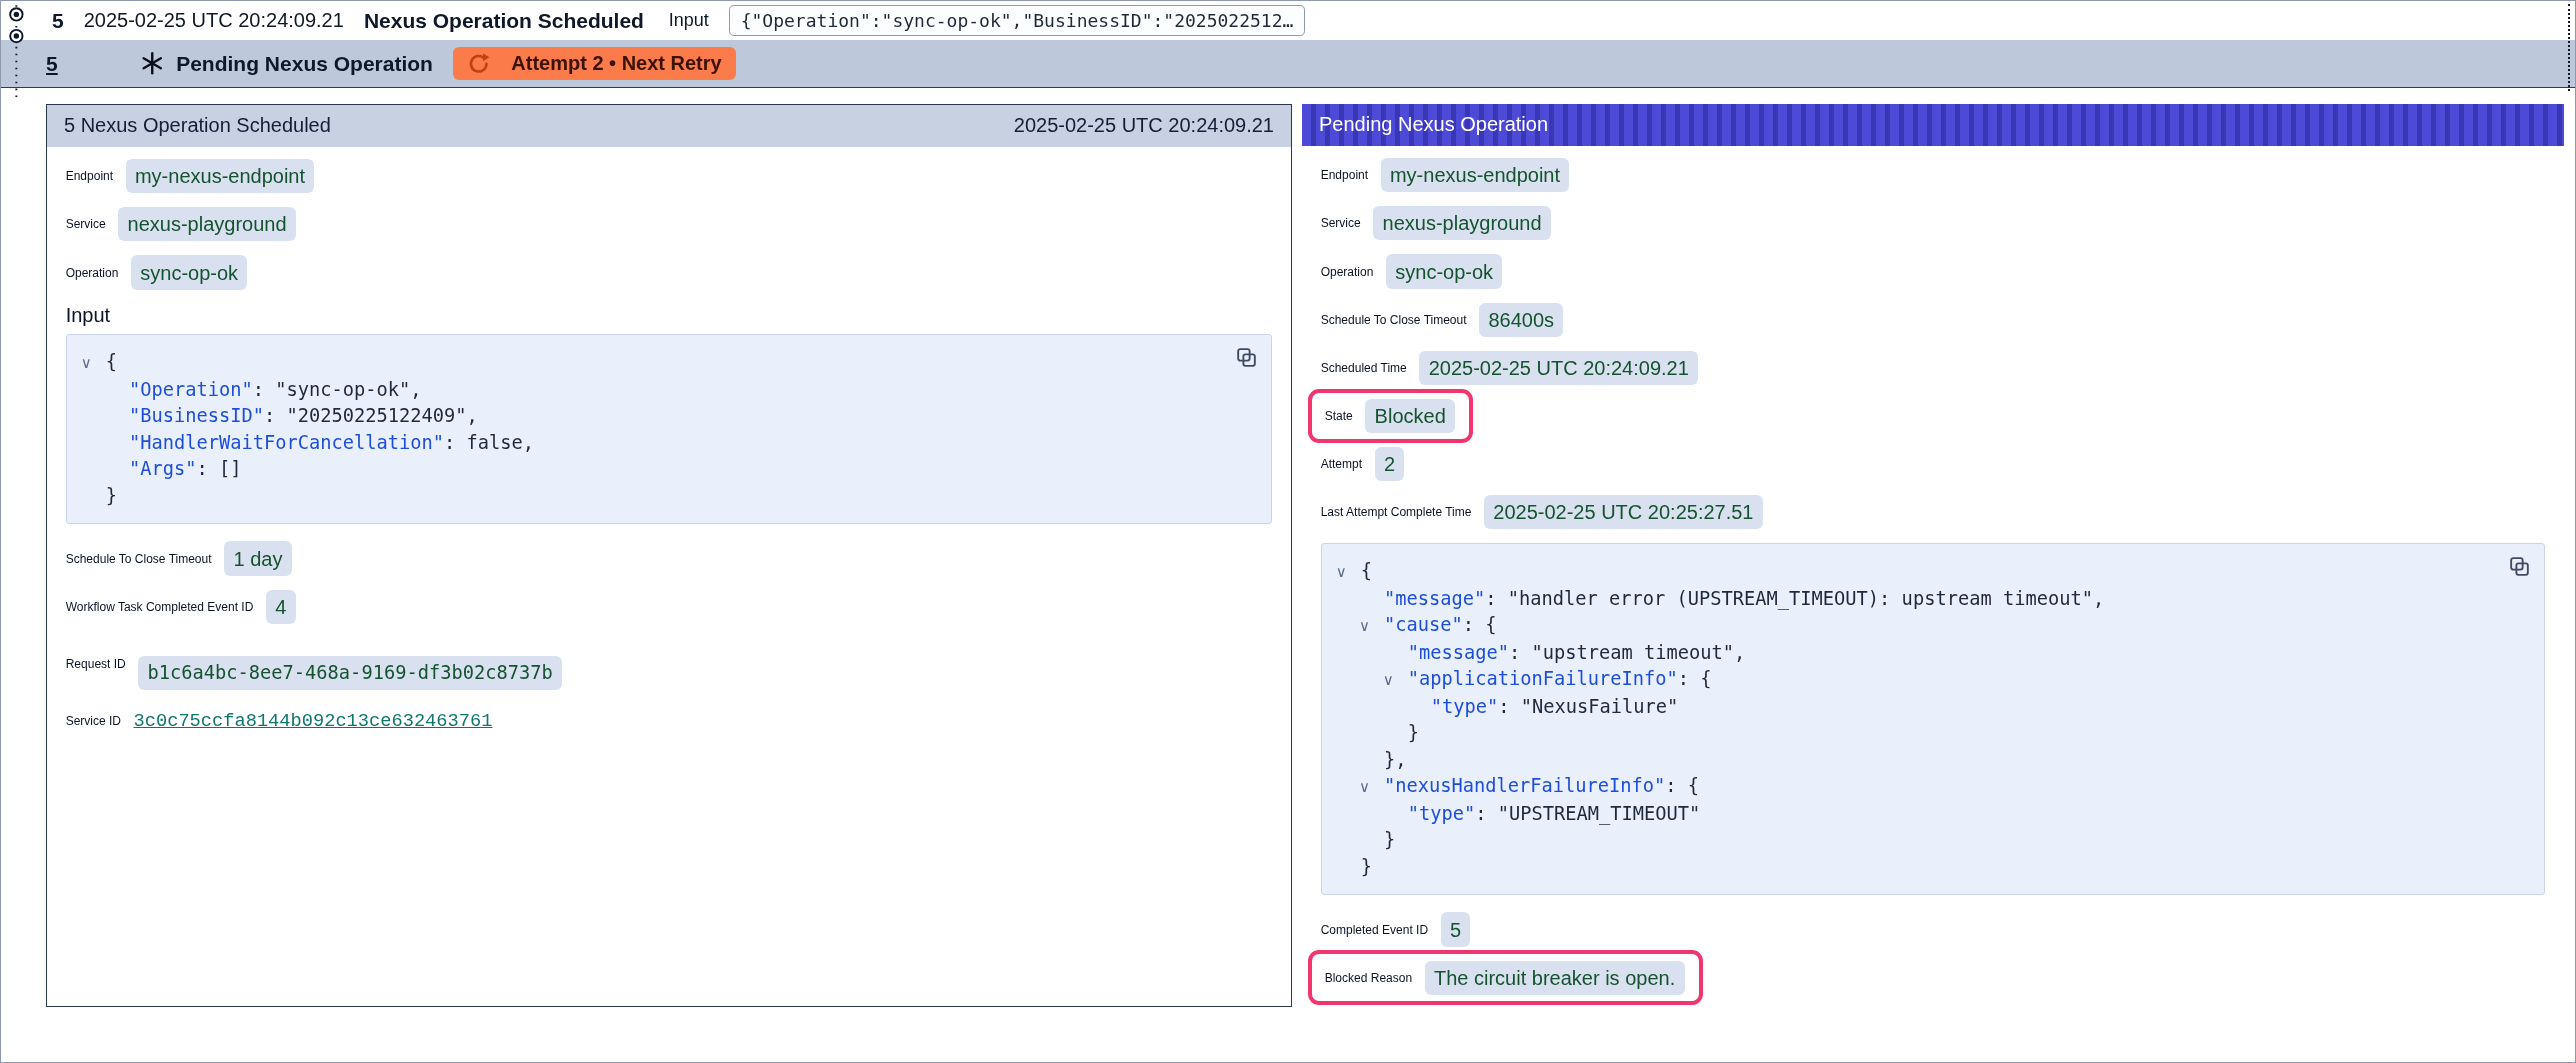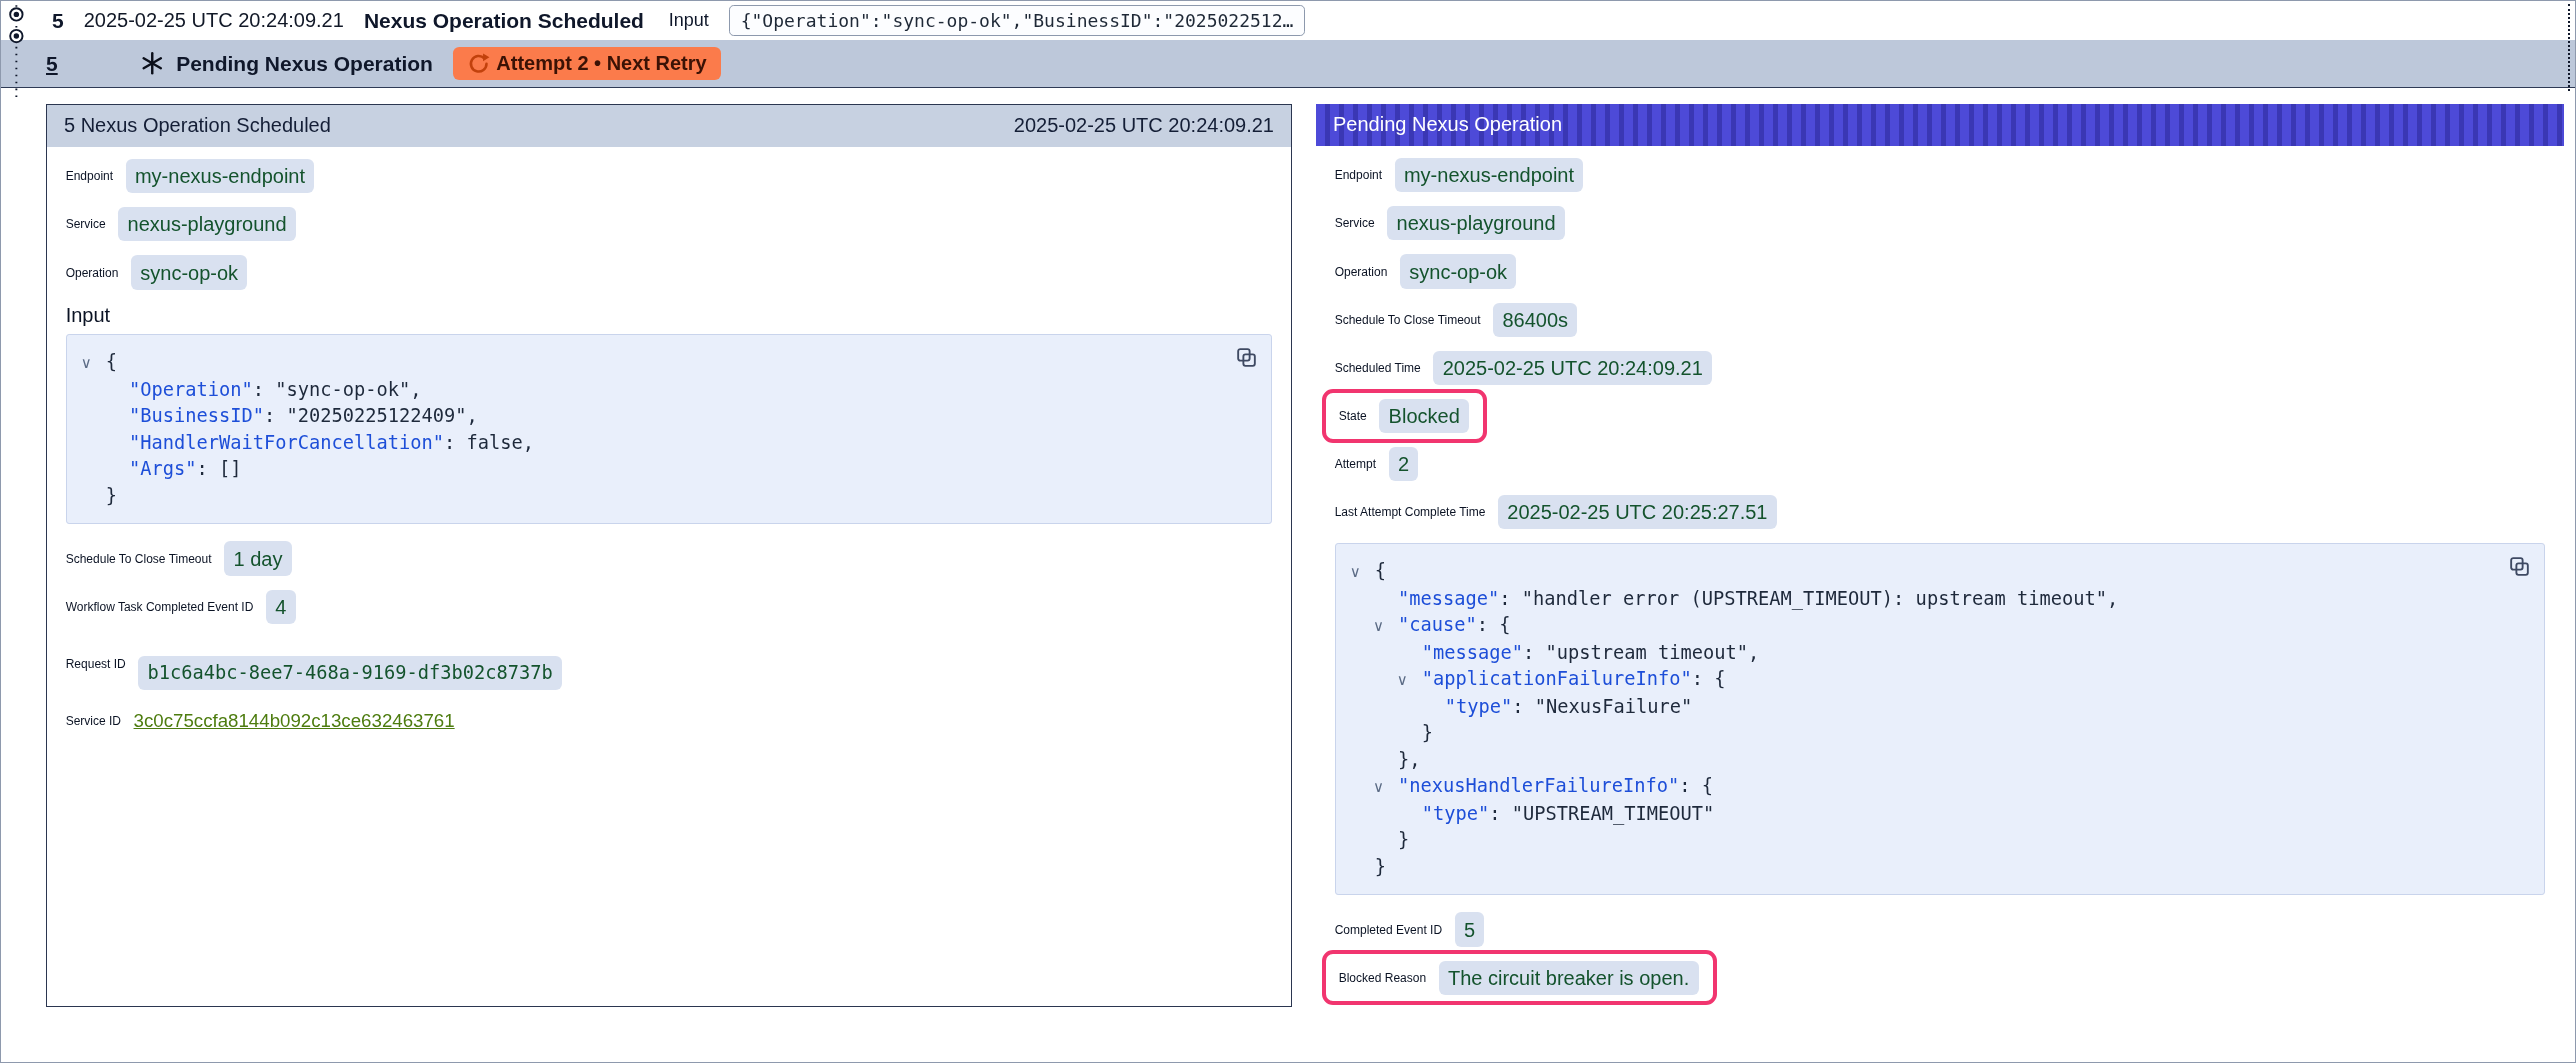--- a/index.html
+++ b/index.html
@@ -31,7 +31,7 @@
           padding-left:45px; border-bottom:0.8px solid #2e3a55; }
   .row2 .nexus-icon { margin-left:81px; display:inline-flex; align-items:center; }
   .ptitle { font-size:21px; font-weight:700; margin-left:11px; }
-  .retry-badge { display:inline-flex; align-items:center; gap:6px; margin-left:20px;
+  .retry-badge { display:inline-flex; align-items:center; gap:21px; margin-left:20px;
                  background:var(--retry-badge,#fb7b4b); color:#3b1205; font-size:20px; font-weight:600;
                  padding:4.7px 14px; border-radius:6.2px; }
 

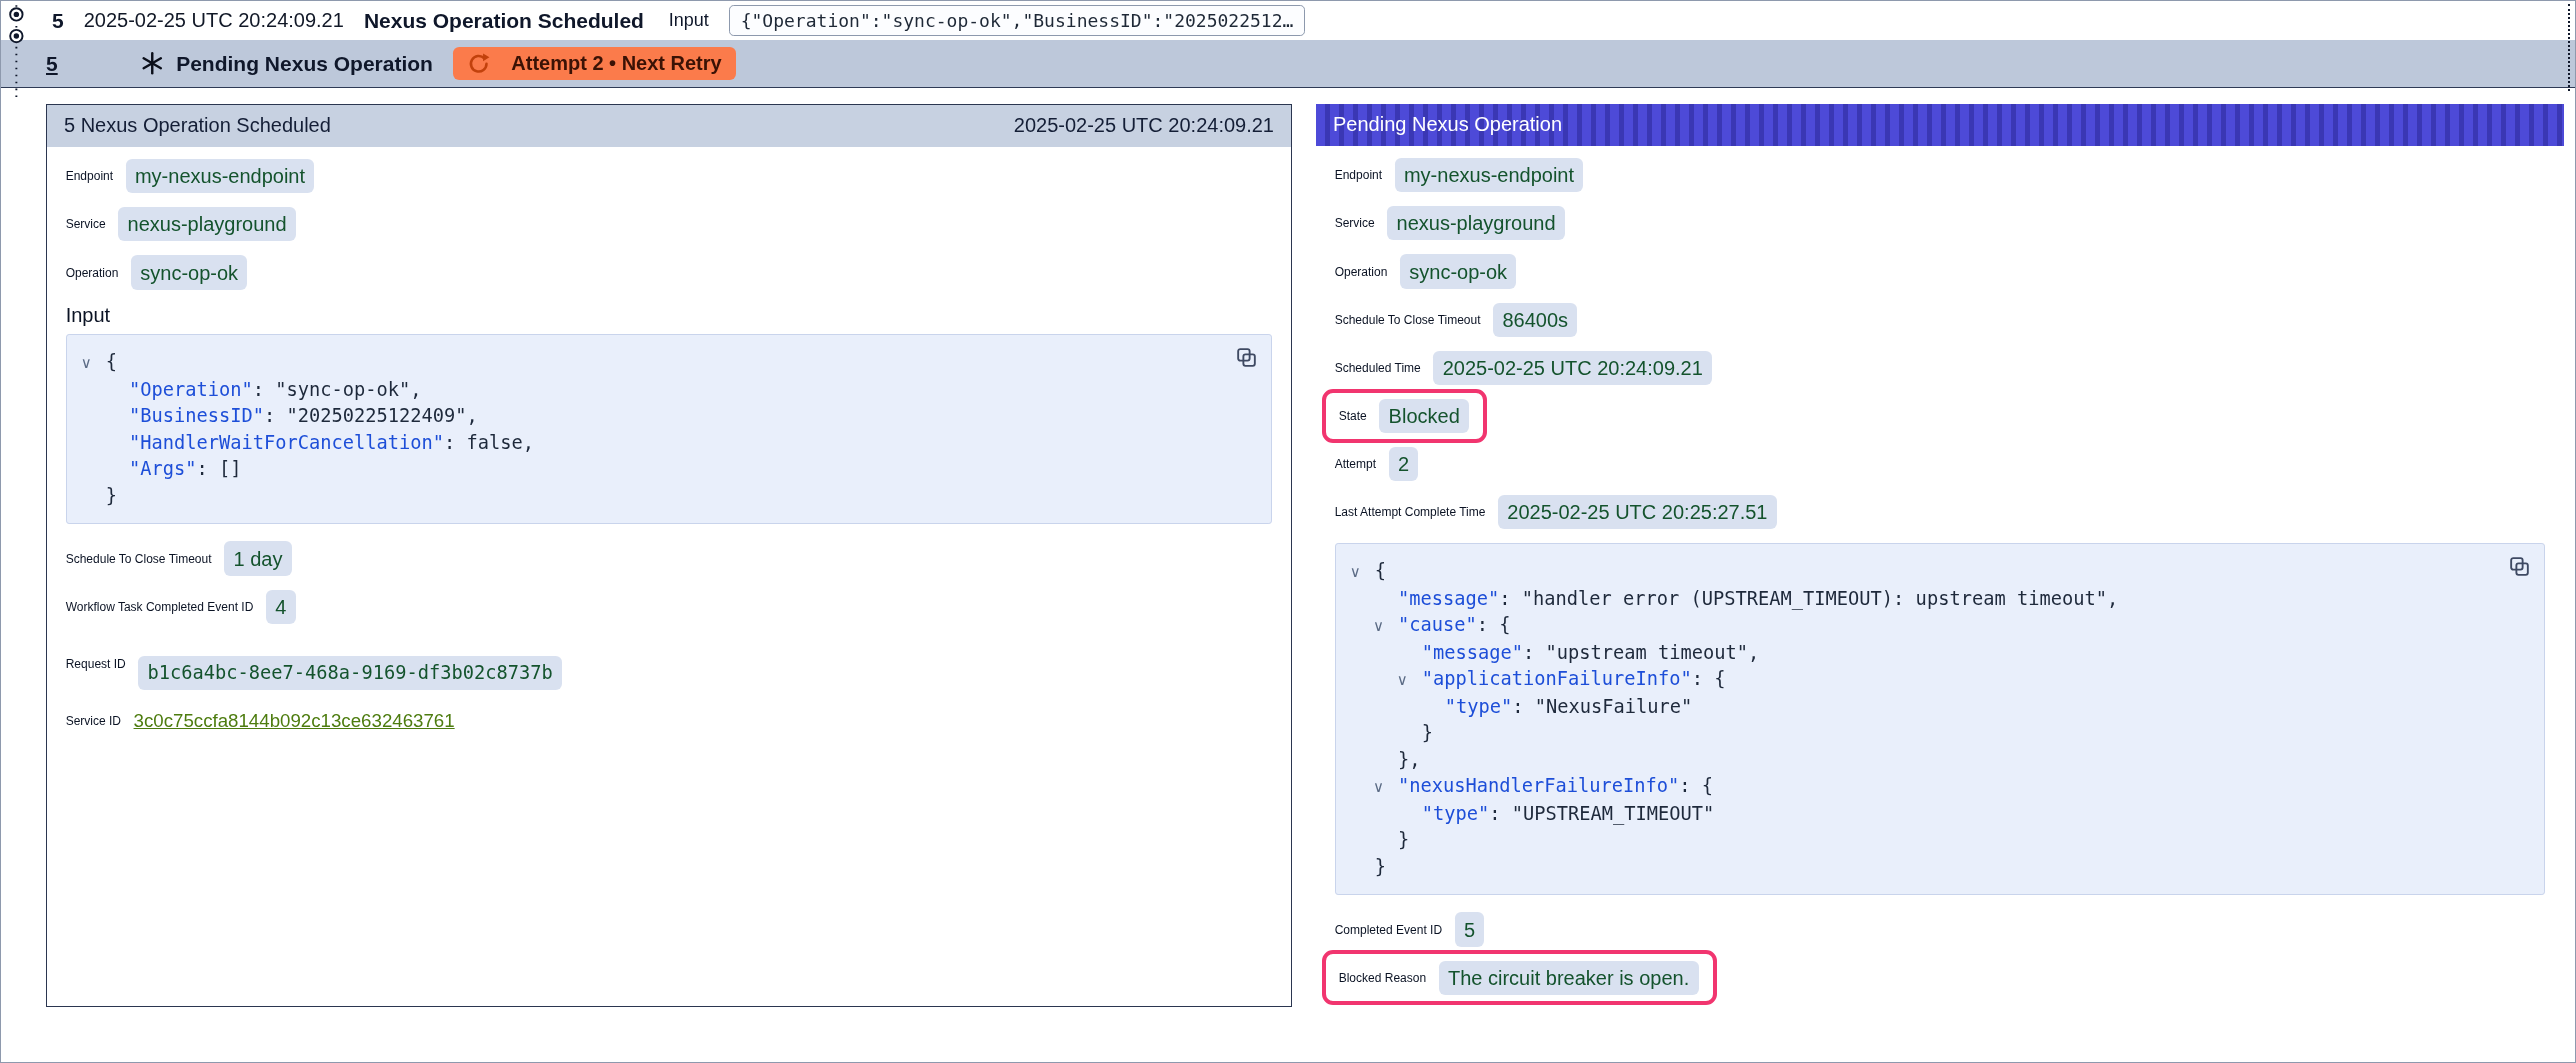--- a/index.html
+++ b/index.html
@@ -36,7 +36,7 @@
                  padding:4.7px 14px; border-radius:6.2px; }
 
   
-  .detail { display:flex; gap:24px; padding:15.6px 11px 0 45px; align-items:flex-start; }
+  .detail { display:flex; gap:10px; padding:15.6px 11px 0 45px; align-items:flex-start; }
   .panel { background:#fff; }
   .panel.left { width:1246px; border:0.8px solid #2b3650; min-height:903px; }
   .panel.right { flex:1; }

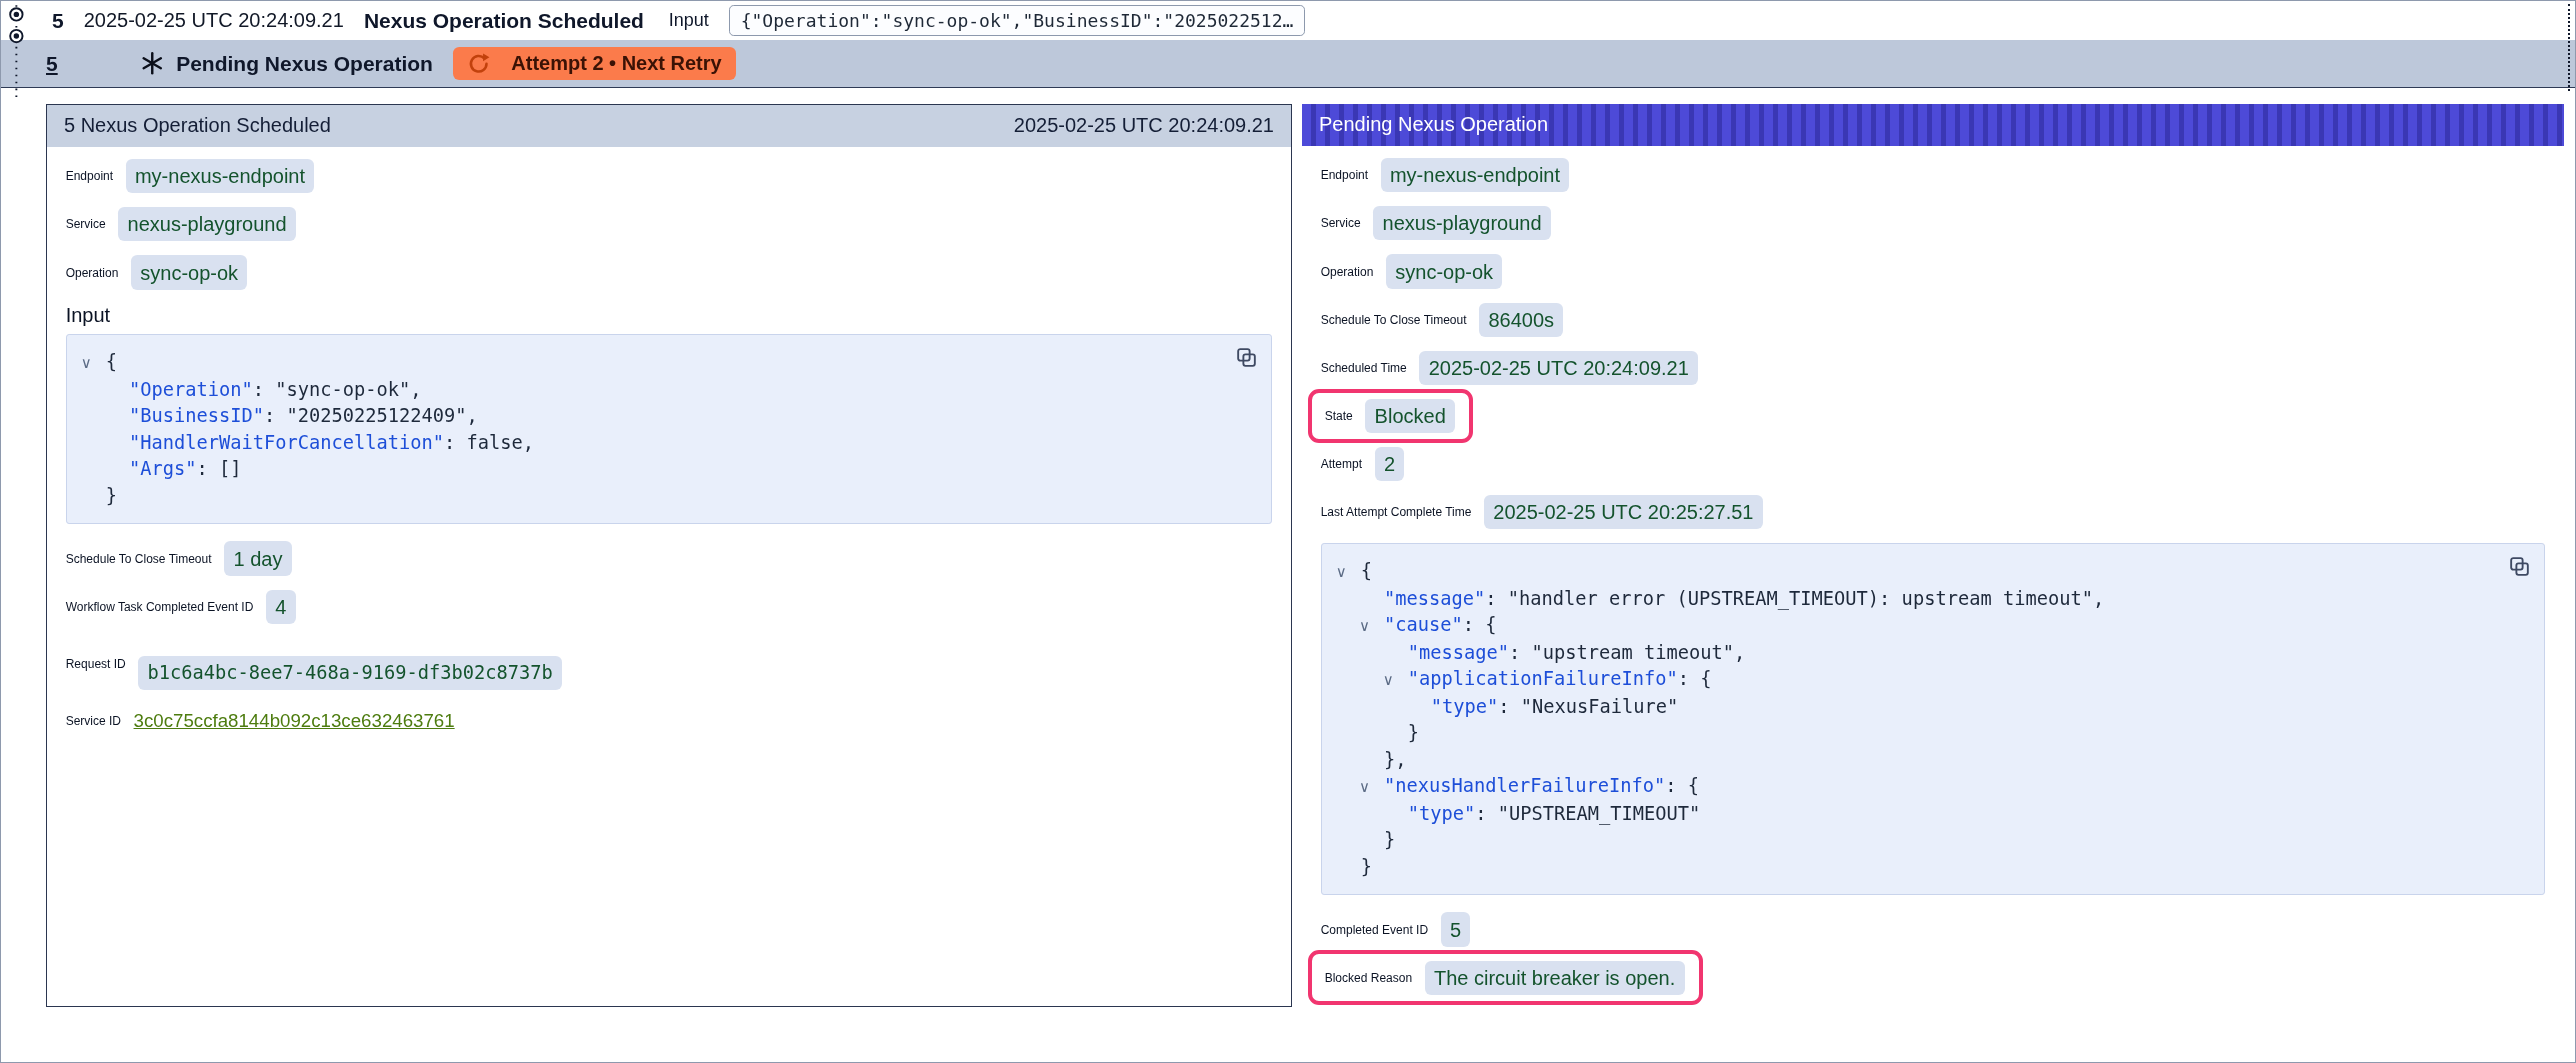--- a/index.html
+++ b/index.html
@@ -53,8 +53,8 @@
   .fvalue.badge { background:var(--badge-bg,#d9e1f0); border-radius:6.2px; padding:3.1px 9.4px;
                   font-size:20px; line-height:28px; color:#14532d; white-space:nowrap; }
   .fvalue.mono { font-family:"DejaVu Sans Mono", monospace; font-size:18.7px;margin-top:18px; }
-  .fvalue.link { font-family:Liberation Sans, sans-serif; font-size:18.7px;
-                 text-decoration:underline; color:#4d7c0f; background:none; padding:1.6px 0;text-align:center; }
+  .fvalue.link { font-family:Liberation Mono, monospace; font-size:18.7px;
+                 text-decoration:underline; color:#0f766e; background:none; padding:1.6px 0;text-align:center; }
 
   .annotation { display:inline-flex; align-items:center;
                 border:4.7px solid var(--annotation,#f1356f); border-radius:11px;

